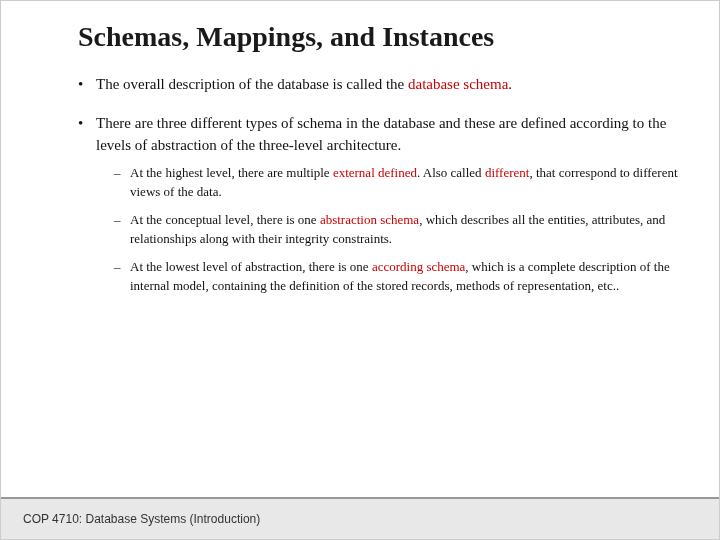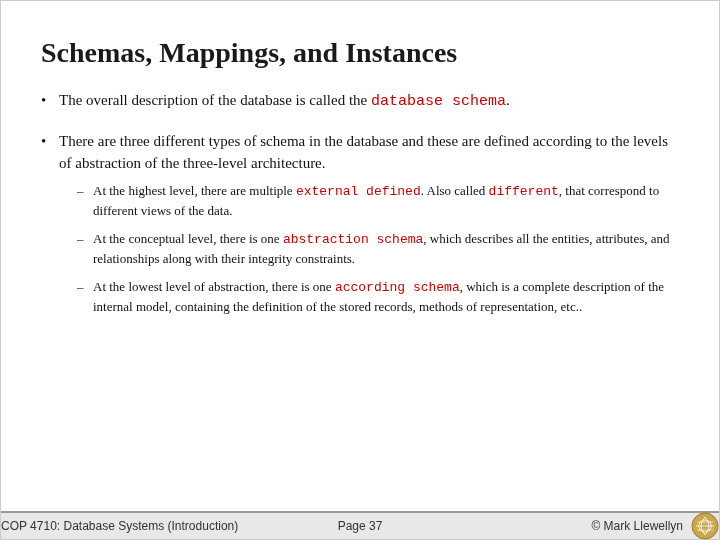--- a/index.html
+++ b/index.html
@@ -23,8 +23,9 @@
 
     .slide-content {
       flex: 1;
-      padding: 36px 40px 10px 40px;
+      padding: 20px 40px 10px 40px;
       overflow: hidden;
+      margin-left: 37px;
     }
 
     .slide-title {

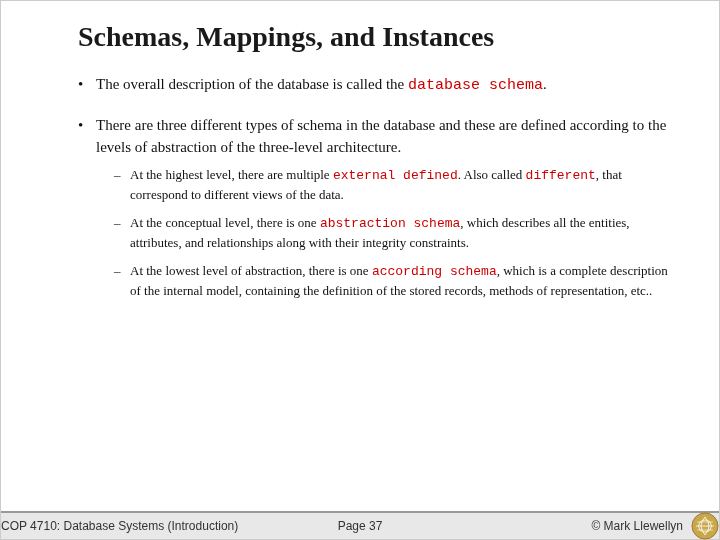--- a/index.html
+++ b/index.html
@@ -82,7 +82,6 @@
 
     .red-text {
       color: #cc0000;
-      font-family: Liberation Mono, monospace;
     }
 
     .footer {

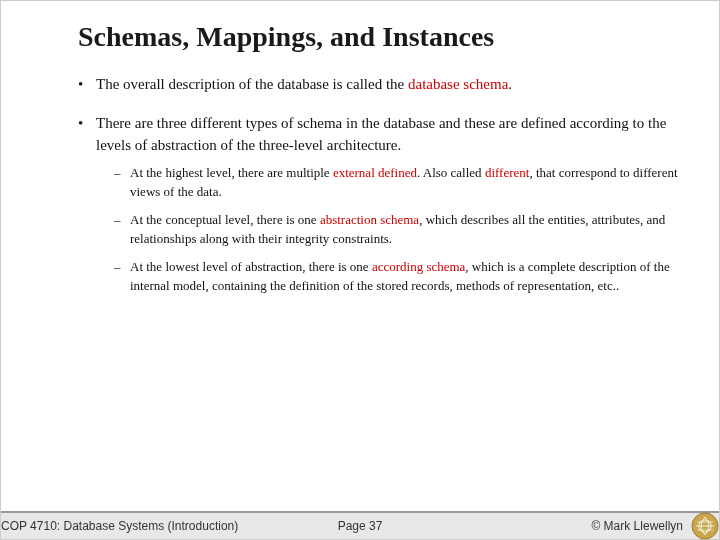--- a/index.html
+++ b/index.html
@@ -89,8 +89,8 @@
       border-top: 2px solid #999;
       display: flex;
       align-items: center;
-      padding: 6px 0;
-      height: 28px;
+      padding: 6px 22px;
+      height: 42px;
     }
 
     .footer-left {

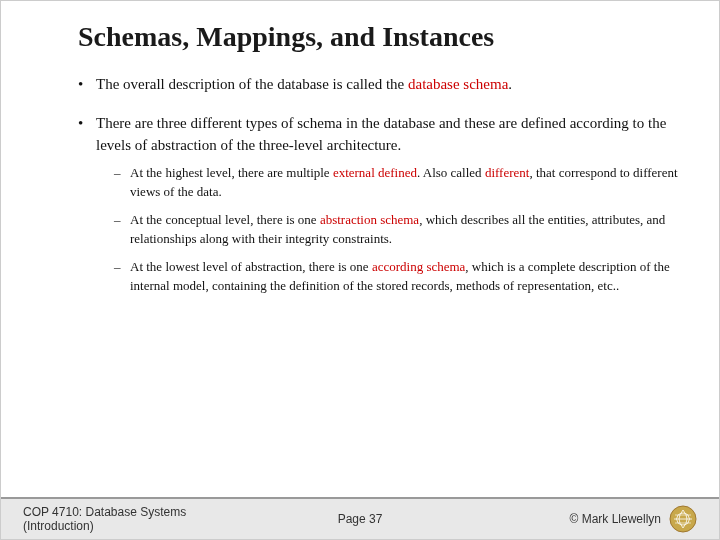--- a/index.html
+++ b/index.html
@@ -180,7 +180,6 @@
 
   <div class="footer">
     <div class="footer-left">COP 4710: Database Systems  (Introduction)</div>
-    <div class="footer-center">Page 37</div>
     <div class="footer-right">
       <span>© Mark Llewellyn</span>
       <svg class="logo" viewBox="0 0 28 28" xmlns="http://www.w3.org/2000/svg">

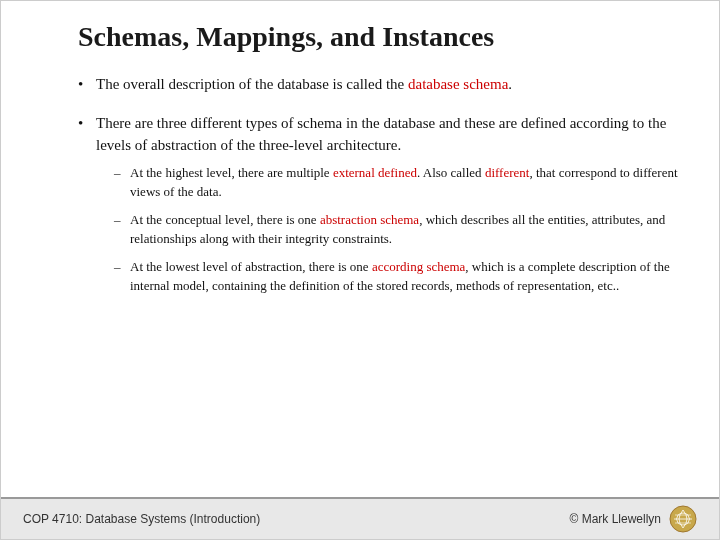--- a/index.html
+++ b/index.html
@@ -180,18 +180,6 @@
 
   <div class="footer">
     <div class="footer-left">COP 4710: Database Systems  (Introduction)</div>
-    <div class="footer-right">
-      <span>© Mark Llewellyn</span>
-      <svg class="logo" viewBox="0 0 28 28" xmlns="http://www.w3.org/2000/svg">
-        <circle cx="14" cy="14" r="13" fill="#c8a84b" stroke="#a07830" stroke-width="1"></circle>
-        <path d="M14 4 C8 4, 5 9, 5 14 C5 19, 8 24, 14 24 C20 24, 23 19, 23 14 C23 9, 20 4, 14 4Z" fill="#c8a84b"></path>
-        <path d="M9 10 Q14 6 19 10 Q22 14 19 18 Q14 22 9 18 Q6 14 9 10Z" fill="none" stroke="#fff" stroke-width="0.8"></path>
-        <path d="M14 5 Q18 10 18 14 Q18 18 14 23 Q10 18 10 14 Q10 10 14 5Z" fill="none" stroke="#fff" stroke-width="0.8"></path>
-        <line x1="5" y1="14" x2="23" y2="14" stroke="#fff" stroke-width="0.8"></line>
-        <line x1="6" y1="10" x2="22" y2="10" stroke="#fff" stroke-width="0.6"></line>
-        <line x1="6" y1="18" x2="22" y2="18" stroke="#fff" stroke-width="0.6"></line>
-      </svg>
-    </div>
   </div>
 </div>
 

